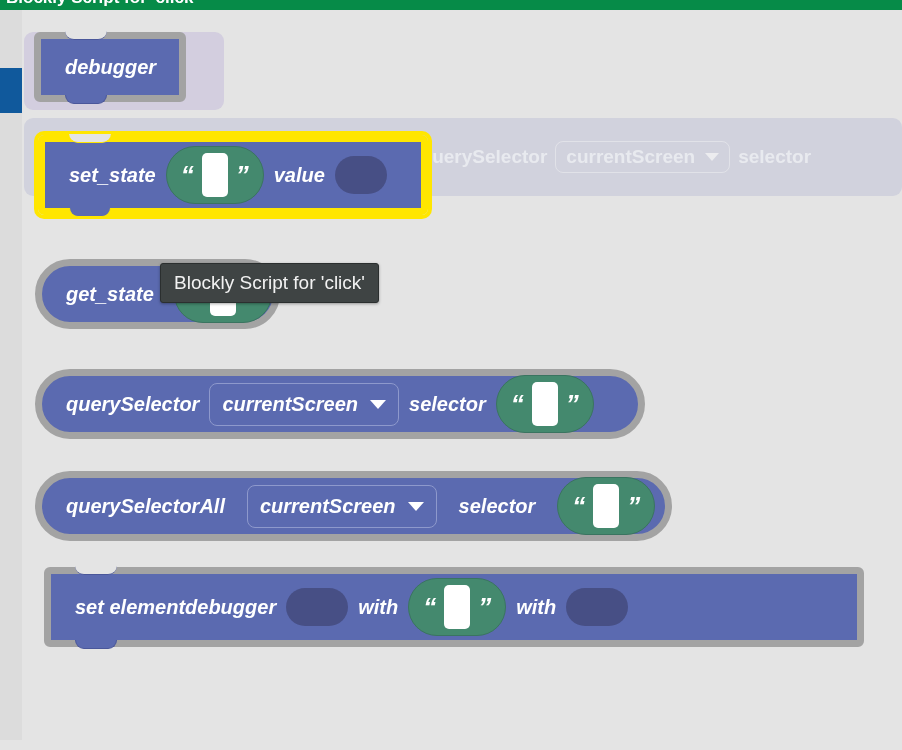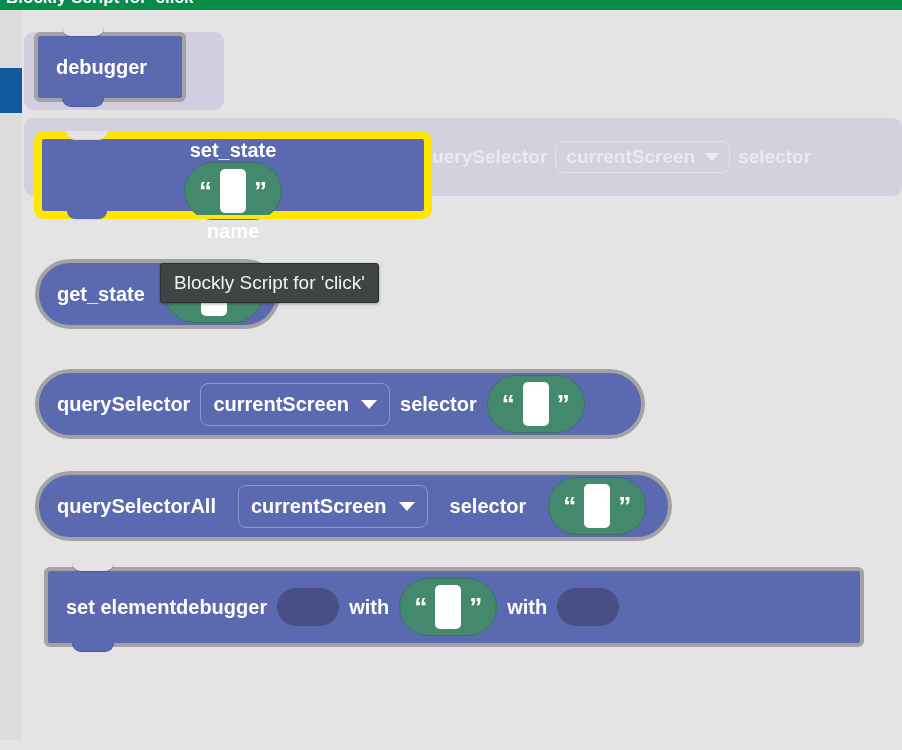--- a/index.html
+++ b/index.html
@@ -84,12 +84,13 @@
   .blk {
     position: absolute;
     background: #5b6ab0;
-    border: 4px solid #a3a3a3;
+    border: 7px solid #a3a3a3;
     color: #ffffff;
     font-size: 20px; font-weight: bold;
     display: flex; align-items: center;
-    padding: 0 18px;
-    white-space: nowrap;
+    padding: 0 24px;
+    white-space: nowrap;
+    font-style: italic;
   }
   .blk.stmt { border-radius: 6px; }
   .blk.value { border-radius: 999px; }

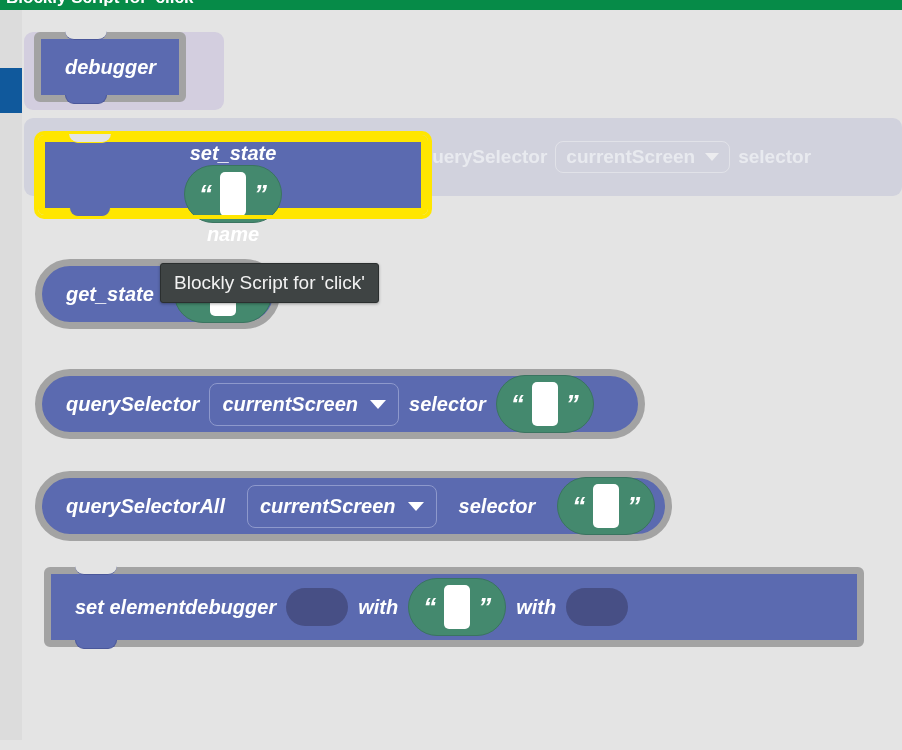--- a/index.html
+++ b/index.html
@@ -217,7 +217,7 @@
       <span class="lbl">debugger</span>
     </div>
 
-    <div class="blk stmt selected" style="left:38px; top:125px; width:390px; height:80px;flex-direction:column;">
+    <div class="blk stmt selected" style="left:38px; top:125px; width:390px; height:80px;">
       <span class="notch-top" style="background:#e4e4e4; border-color:#ffe600;"></span>
       <span class="notch-bottom" style="background:#5b6ab0; border-color:#ffe600;"></span>
       <span class="lbl">set_state</span>

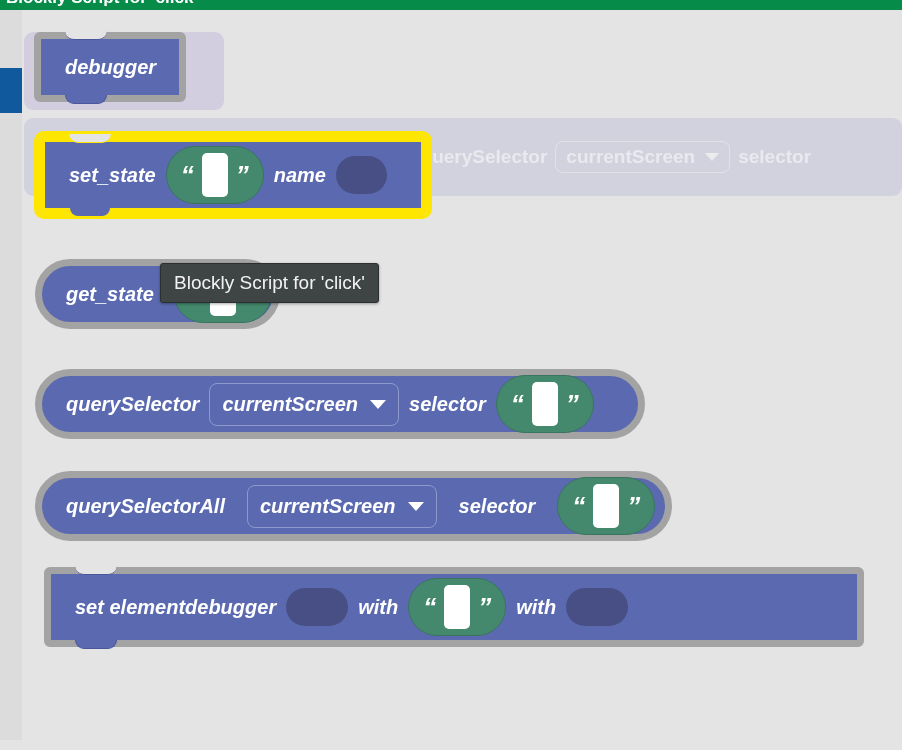--- a/index.html
+++ b/index.html
@@ -226,7 +226,7 @@
         <span class="textfield"></span>
         <span class="quote close"></span>
       </span>
-      <span class="lbl">name</span>
+      <span class="lbl">value</span>
       <span class="socket"></span>
     </div>
 

